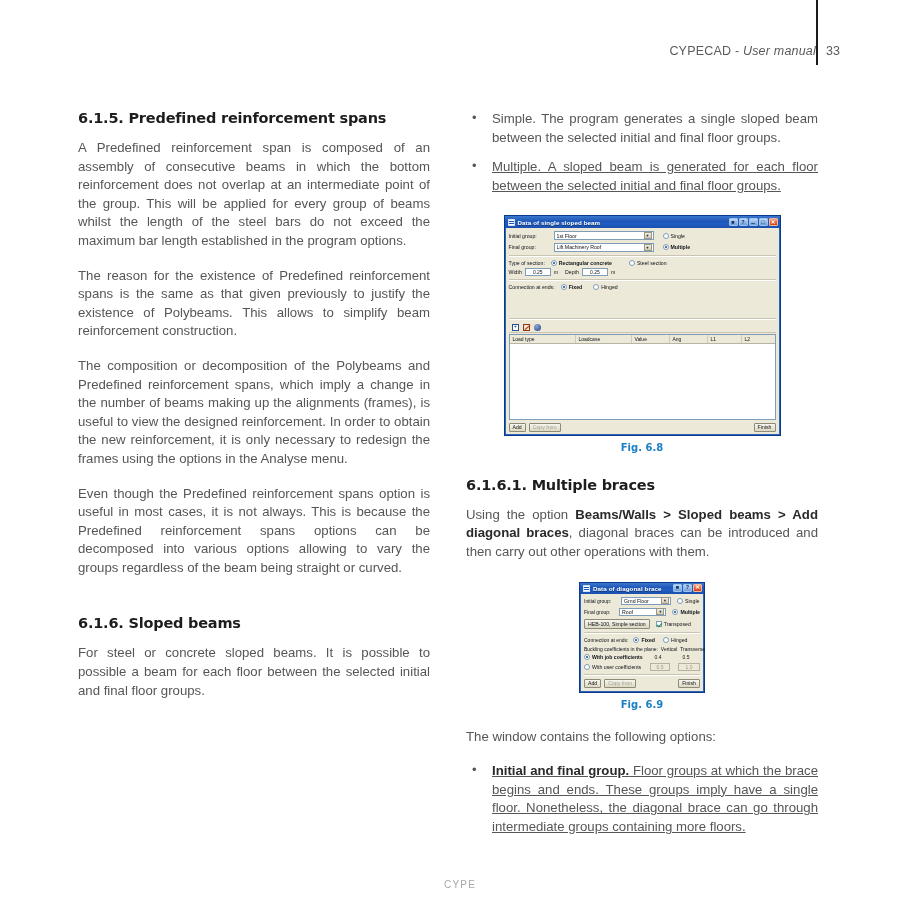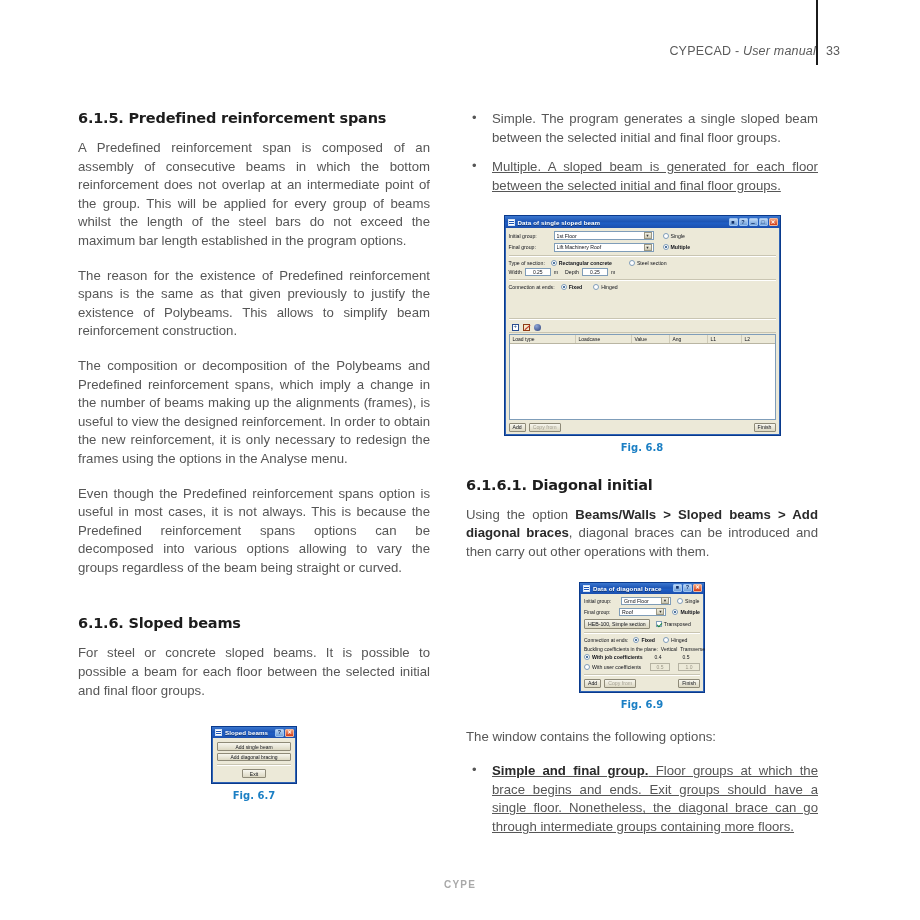--- a/index.html
+++ b/index.html
@@ -400,7 +400,7 @@
       <div class="figcap">Fig. 6.8</div>
     </div>
 
-    <h2 class="sec" style="margin-top:24px;">6.1.6.1. Diagonal initial</h2>
+    <h2 class="sec" style="margin-top:24px;">6.1.6.1. Multiple braces</h2>
 
     <p class="body"><span>Using the option </span><b>Beams/Walls &gt; Sloped beams &gt; Add diagonal braces</b><span>, diagonal braces can be introduced and then carry out other operations with them.</span></p>
 

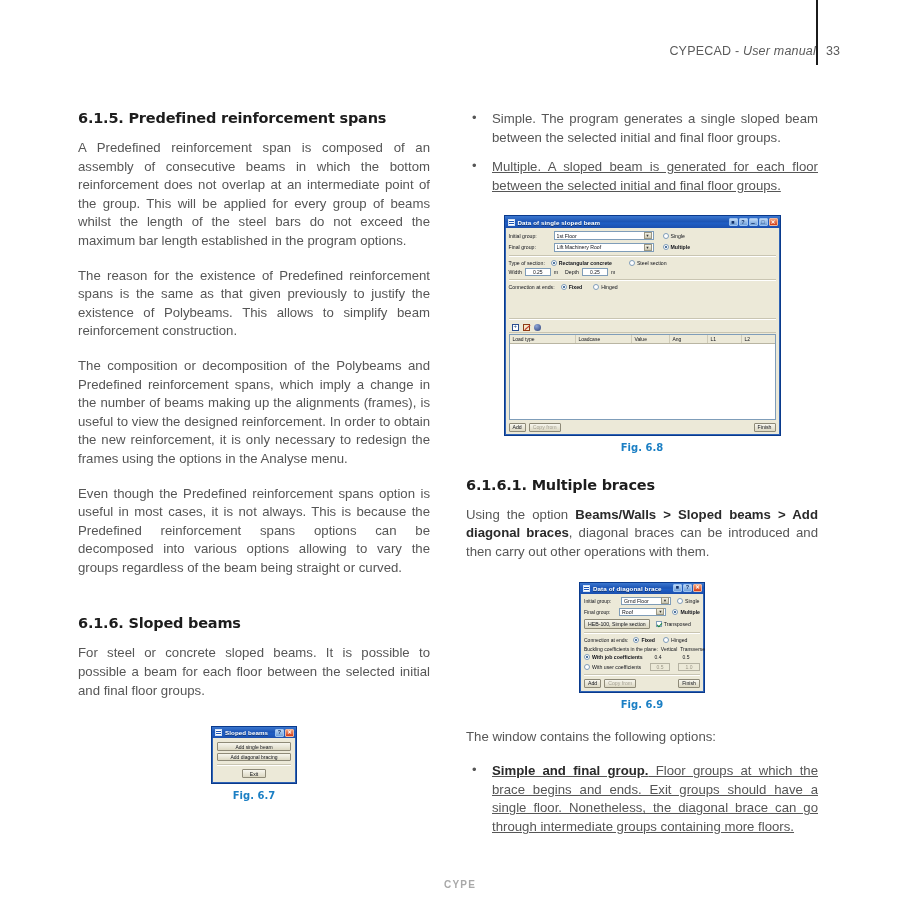--- a/index.html
+++ b/index.html
@@ -505,7 +505,7 @@
     <p class="body" style="margin-top:18px;">The window contains the following options:</p>
 
     <ul class="bul">
-      <li class="last"><b>Simple and final group.</b><span> Floor groups at which the brace begins and ends. Exit groups should have a single floor. Nonetheless, the diagonal brace can go through intermediate groups containing more floors.</span></li>
+      <li class="last"><b>Initial and final group.</b><span> Floor groups at which the brace begins and ends. Exit groups should have a single floor. Nonetheless, the diagonal brace can go through intermediate groups containing more floors.</span></li>
     </ul>
 
   </div>

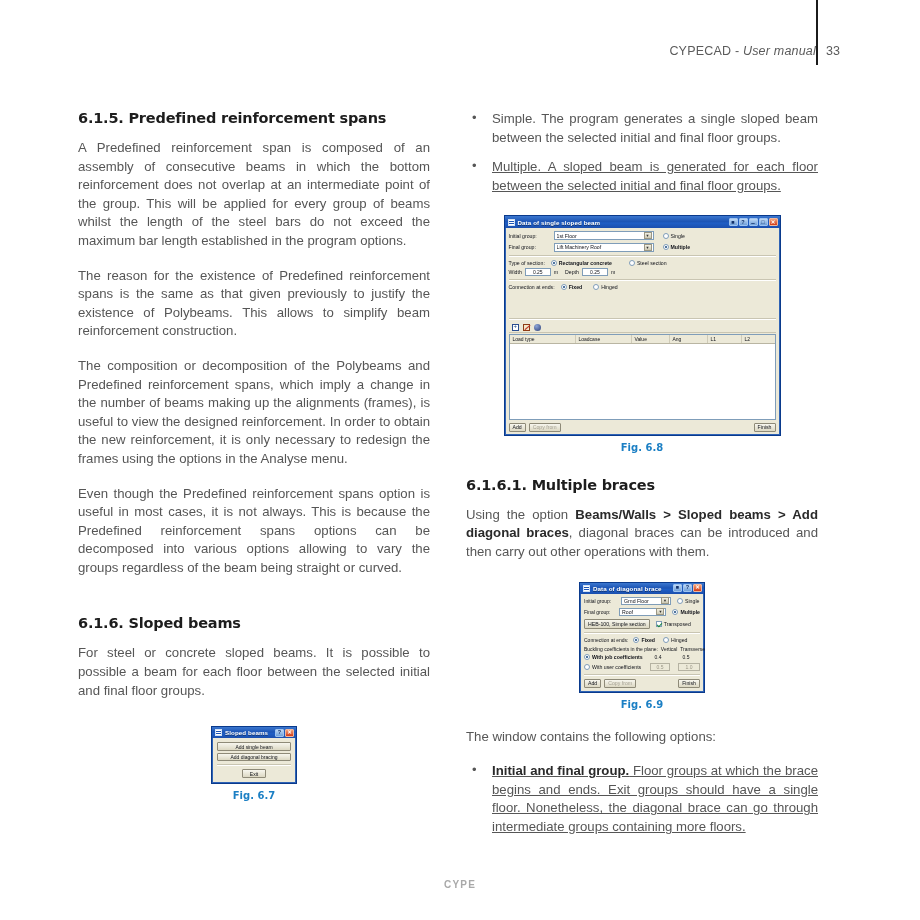--- a/index.html
+++ b/index.html
@@ -505,7 +505,7 @@
     <p class="body" style="margin-top:18px;">The window contains the following options:</p>
 
     <ul class="bul">
-      <li class="last"><b>Initial and final group.</b><span> Floor groups at which the brace begins and ends. Exit groups should have a single floor. Nonetheless, the diagonal brace can go through intermediate groups containing more floors.</span></li>
+      <li class="last"><b>Initial and final group.</b><span> Floor groups at which the brace begins and ends. These groups imply have a single floor. Nonetheless, the diagonal brace can go through intermediate groups containing more floors.</span></li>
     </ul>
 
   </div>

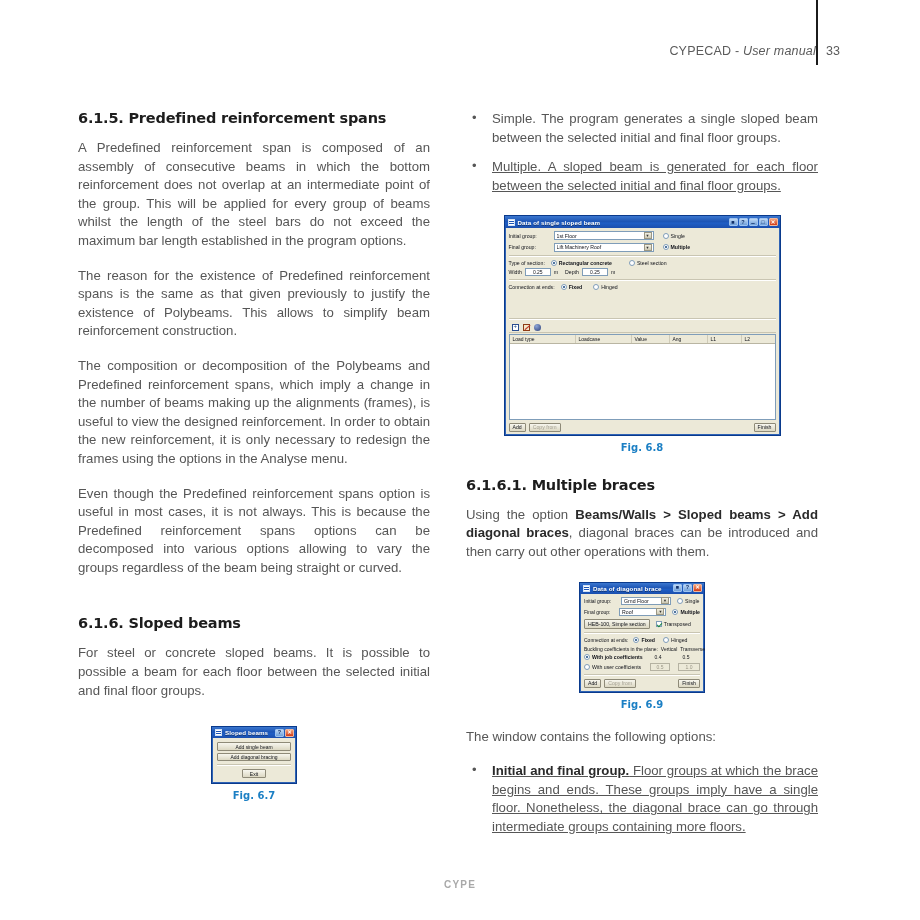--- a/index.html
+++ b/index.html
@@ -260,27 +260,6 @@
     <h2 class="sec">6.1.6. Sloped beams</h2>
     <p class="body">For steel or concrete sloped beams. It is possible to possible a beam for each floor between the selected initial and final floor groups.</p>
 
-    <div class="figure" style="margin-top:26px;">
-      <div class="win fig67">
-        <div class="tbar">
-          <div class="tico"></div>
-          <div class="ttxt">Sloped beams</div>
-          <div class="tbtns">
-            <div class="tbtn">?</div>
-            <div class="tbtn close">✕</div>
-          </div>
-        </div>
-        <div class="wbody">
-          <div class="btn wide" style="margin-bottom:2px;">Add single beam</div>
-          <div class="btn wide">Add diagonal bracing</div>
-          <div class="hr"></div>
-          <div style="text-align:center;">
-            <div class="btn" style="min-width:24px;">Exit</div>
-          </div>
-        </div>
-      </div>
-      <div class="figcap">Fig. 6.7</div>
-    </div>
 
   </div>
 

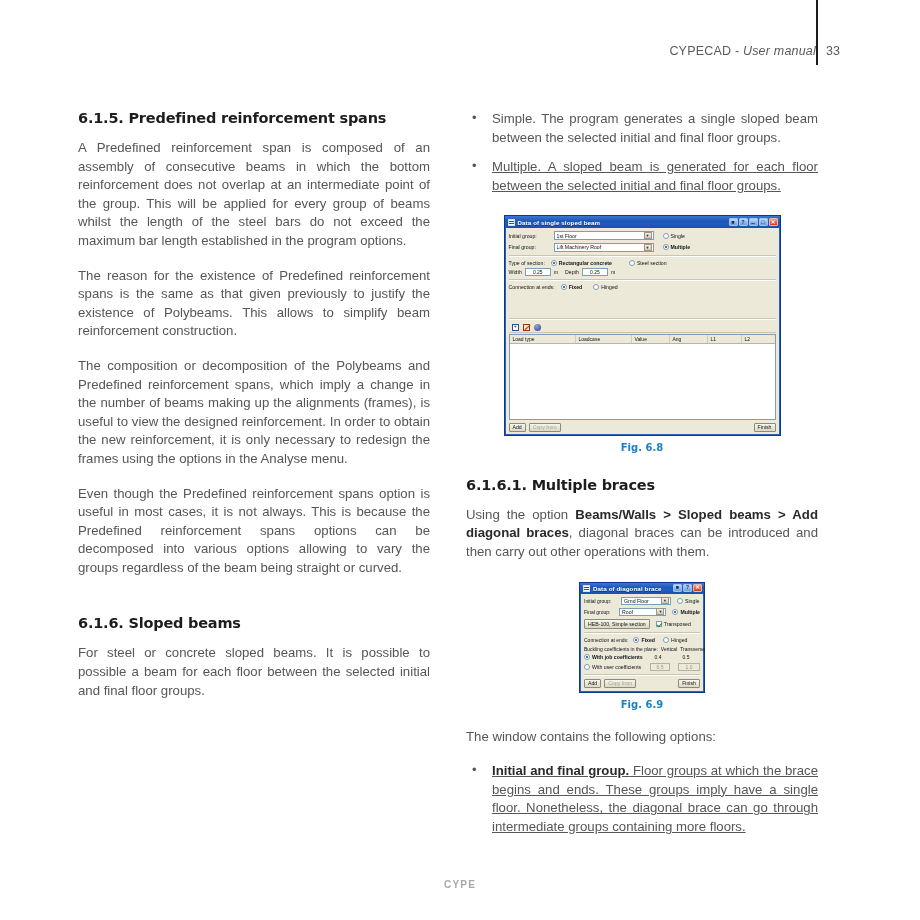--- a/index.html
+++ b/index.html
@@ -232,7 +232,7 @@
     text-align:center;
   }
   .footer .brand{
-    font-size:10px; letter-spacing:1.2px; color:#a9a9a9; font-weight:bold;
+    font-size:10px; letter-spacing:1.2px; color:#a9a9a9; font-weight:normal;
   }
 </style>
 </head>

